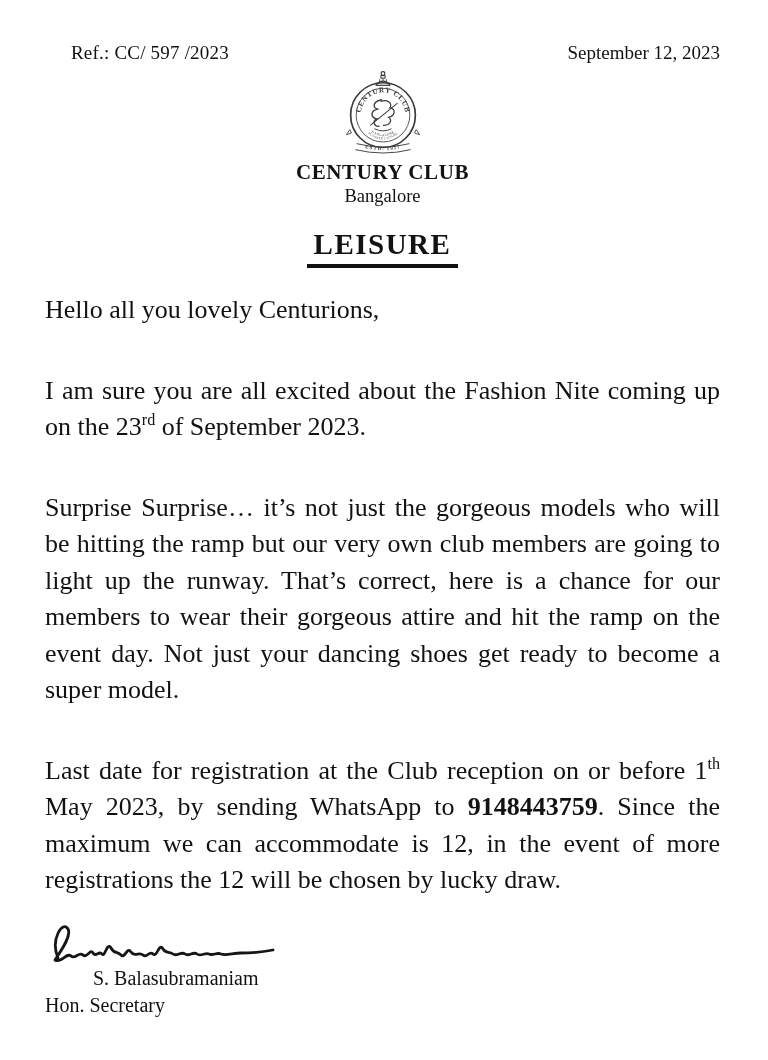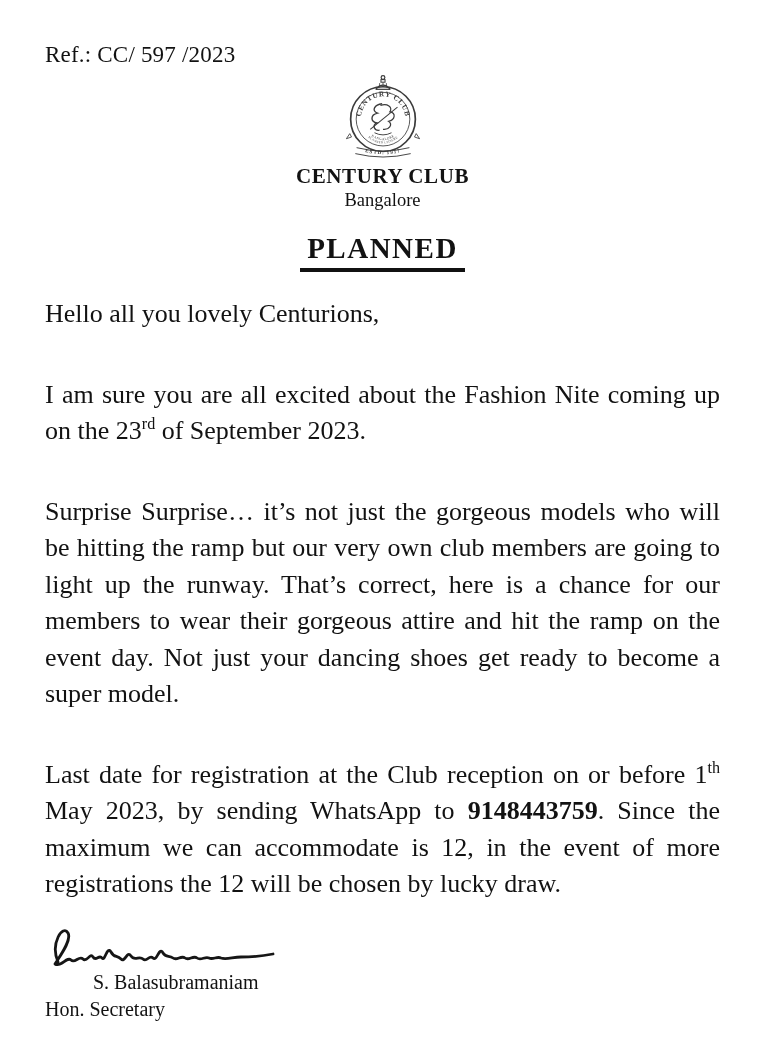--- a/index.html
+++ b/index.html
@@ -14,7 +14,8 @@
 
   .doc-header {
     display: flex; justify-content: space-between; align-items: center;
-    font-size: 23px;
+    font-size: 19px;
+    margin-left: 26px;
   }
   .doc-header .ref { letter-spacing: 0.2px; }
 

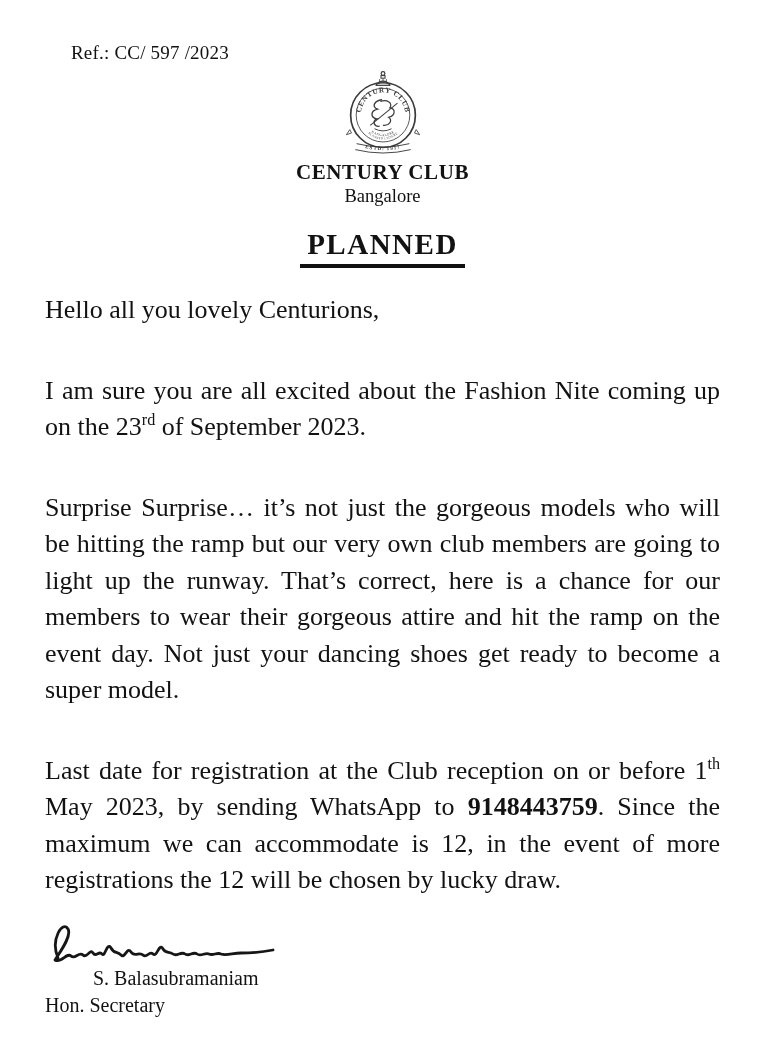--- a/index.html
+++ b/index.html
@@ -53,6 +53,7 @@
 
   <div class="doc-header">
     <span class="ref">Ref.: CC/ 597 /2023</span>
+    <span class="date">September 12, 2023</span>
   </div>
 
   <div class="logo-wrap">

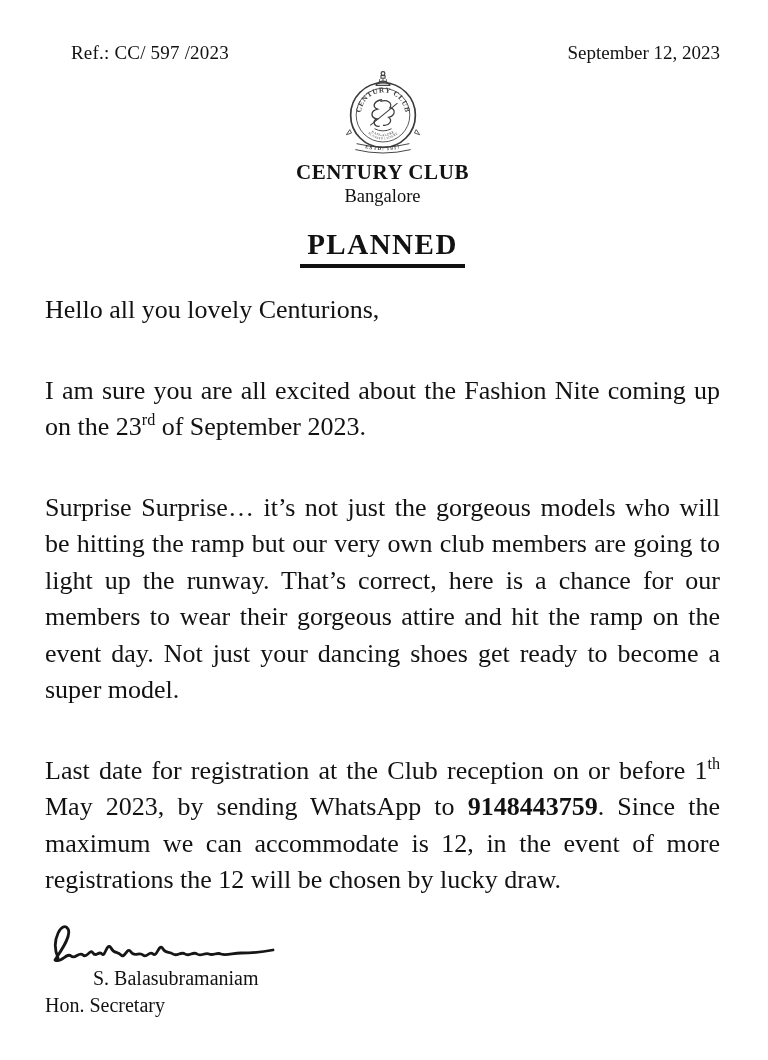--- a/index.html
+++ b/index.html
@@ -106,7 +106,7 @@
   </div>
 
   <div class="title-wrap">
-    <span class="notice-title">PLANNED</span>
+    <span class="notice-title">LEISURE</span>
   </div>
 
   <div class="body-text">

